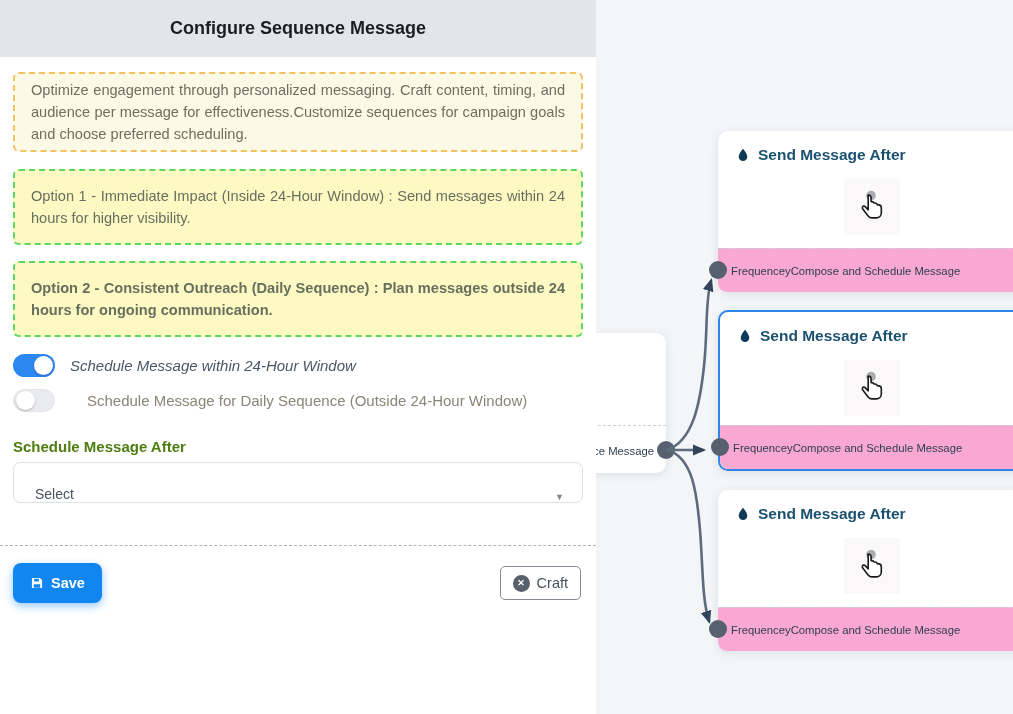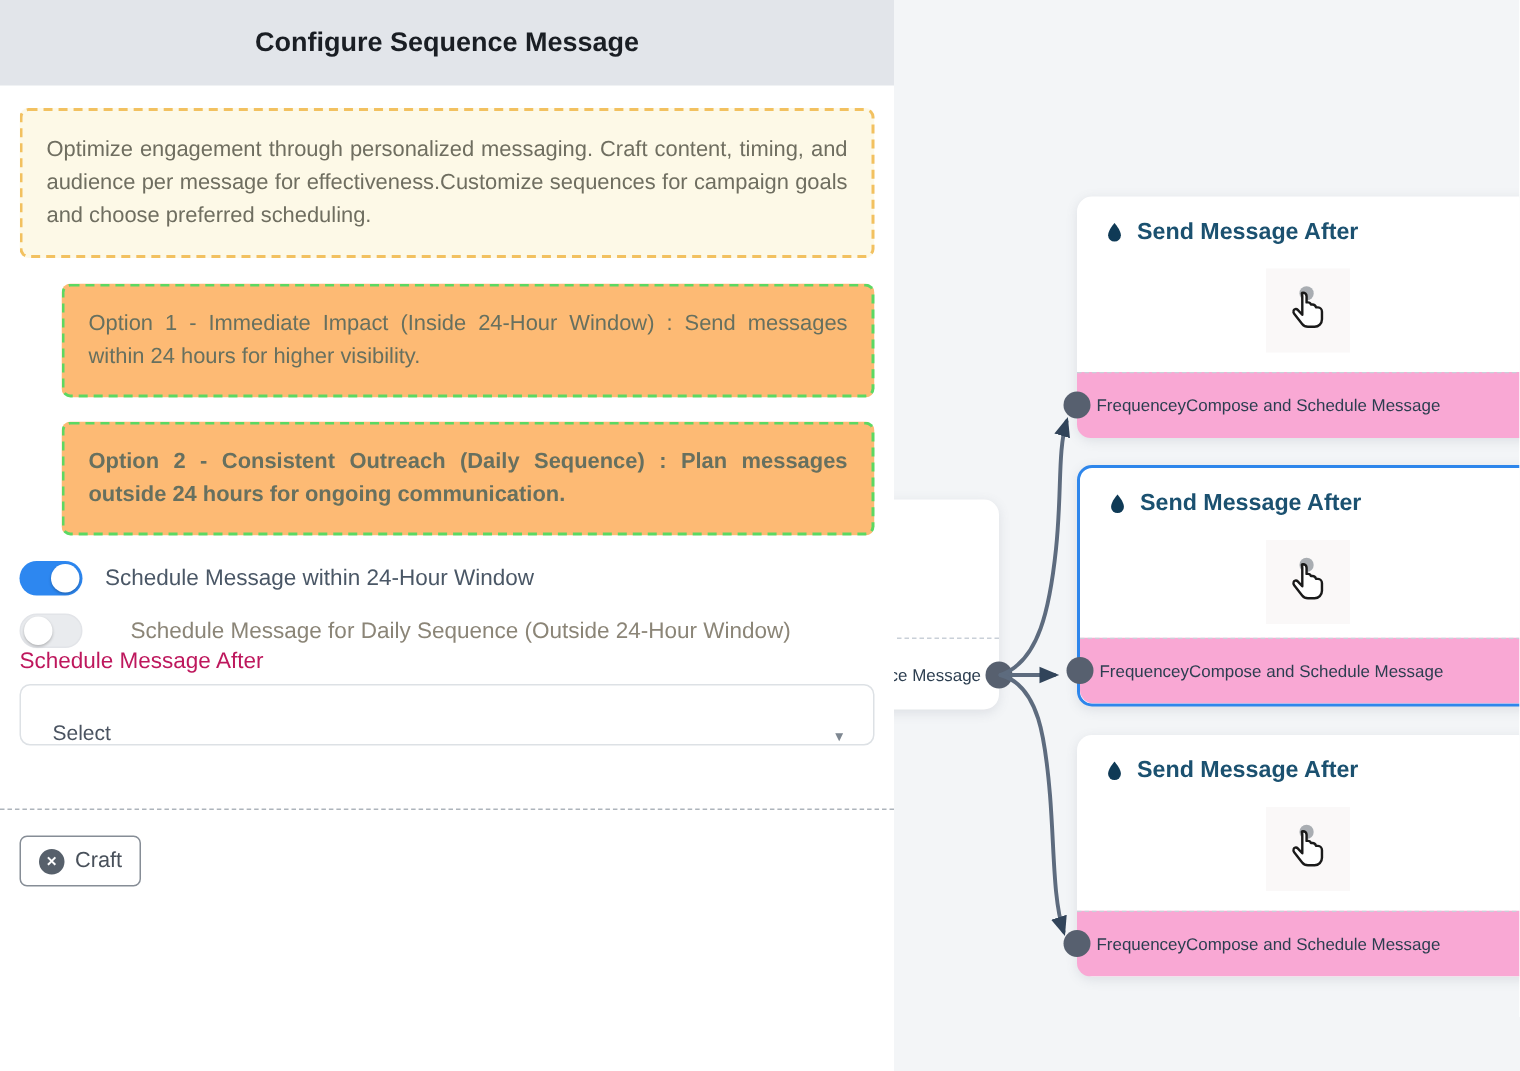--- a/index.html
+++ b/index.html
@@ -12,7 +12,7 @@
   .panel-title { font-size:18px; font-weight:700; color:#1a1e24; }
   .panel-body { padding:0 13px; }
 
-  .note { border-radius:6px; text-align:justify; font-size:14.6px; line-height:22px; padding:15px 16px; }
+  .note { border-radius:6px; text-align:justify; font-size:14.6px; line-height:22px; padding:5px 16px; }
   .note-warning { margin-top:15px; background:#fdf9e7; border:2px dashed #f2c160; color:#6f6e60; }
   .note-success { background:#fdba74; border:2px dashed #5cd862; color:#67705f; padding:14px 16px;margin-left:28px; }
   .note-success.first { margin-top:17px; }

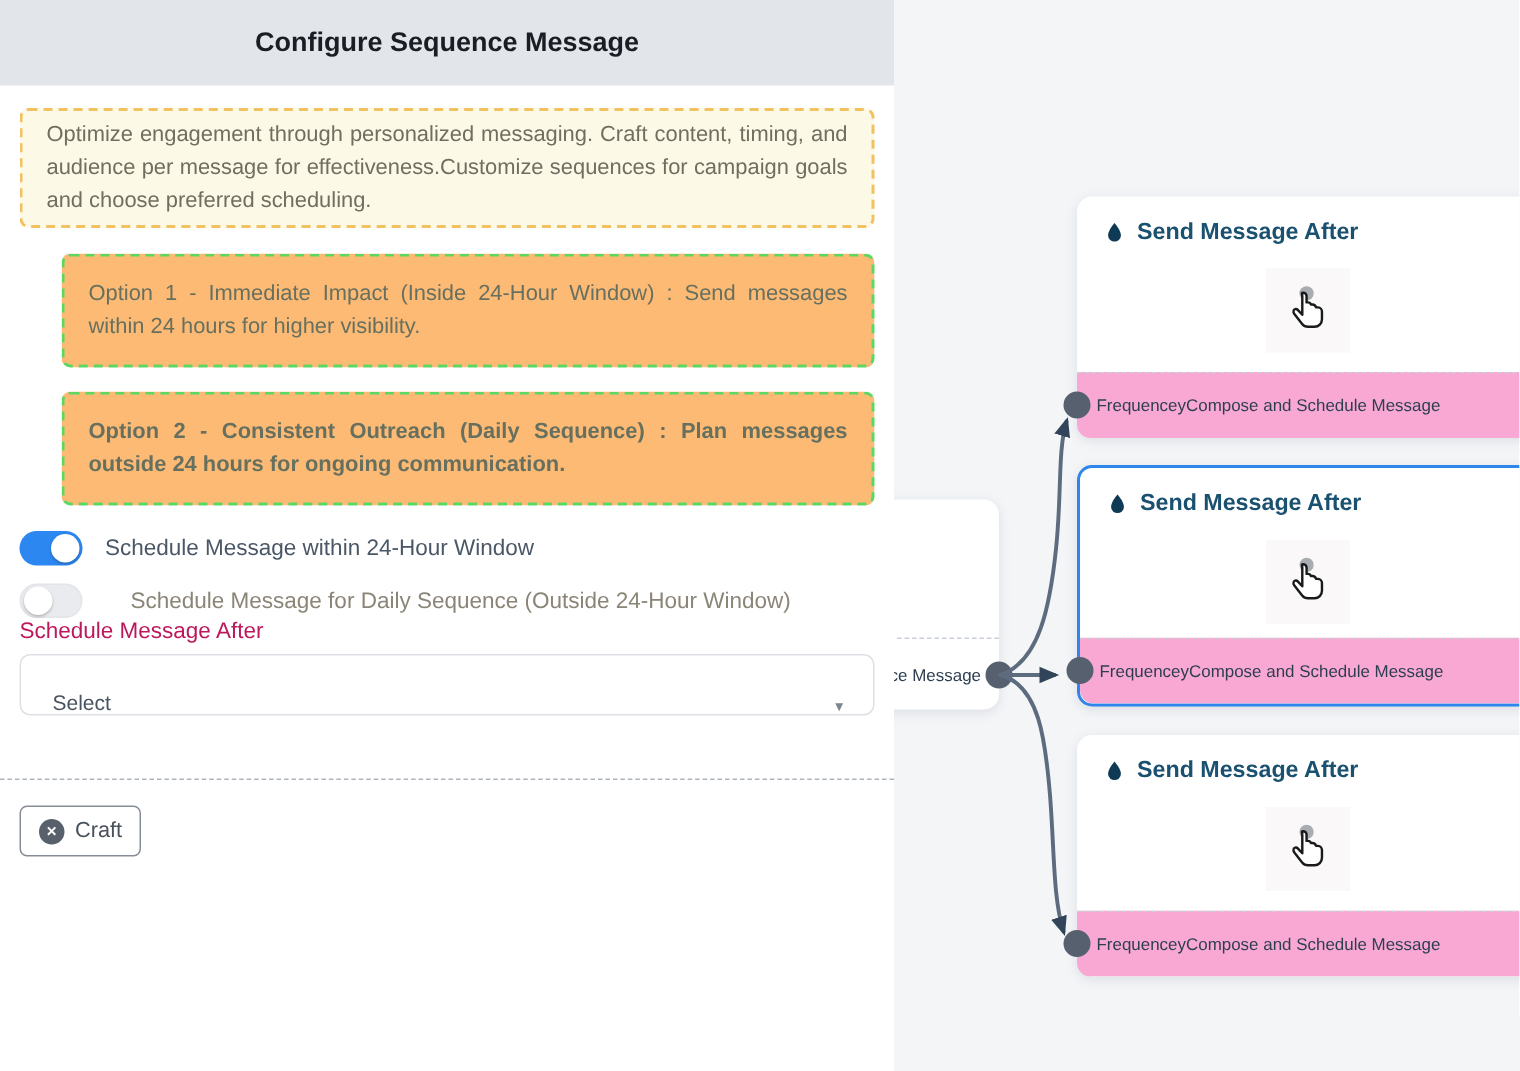--- a/index.html
+++ b/index.html
@@ -14,7 +14,7 @@
 
   .note { border-radius:6px; text-align:justify; font-size:14.6px; line-height:22px; padding:5px 16px; }
   .note-warning { margin-top:15px; background:#fdf9e7; border:2px dashed #f2c160; color:#6f6e60; }
-  .note-success { background:#fdba74; border:2px dashed #5cd862; color:#67705f; padding:14px 16px;margin-left:28px; }
+  .note-success { background:#fef9c3; border:2px dashed #5cd862; color:#67705f; padding:14px 16px; }
   .note-success.first { margin-top:17px; }
   .note-success.second { margin-top:16px;font-weight:bold; }
 

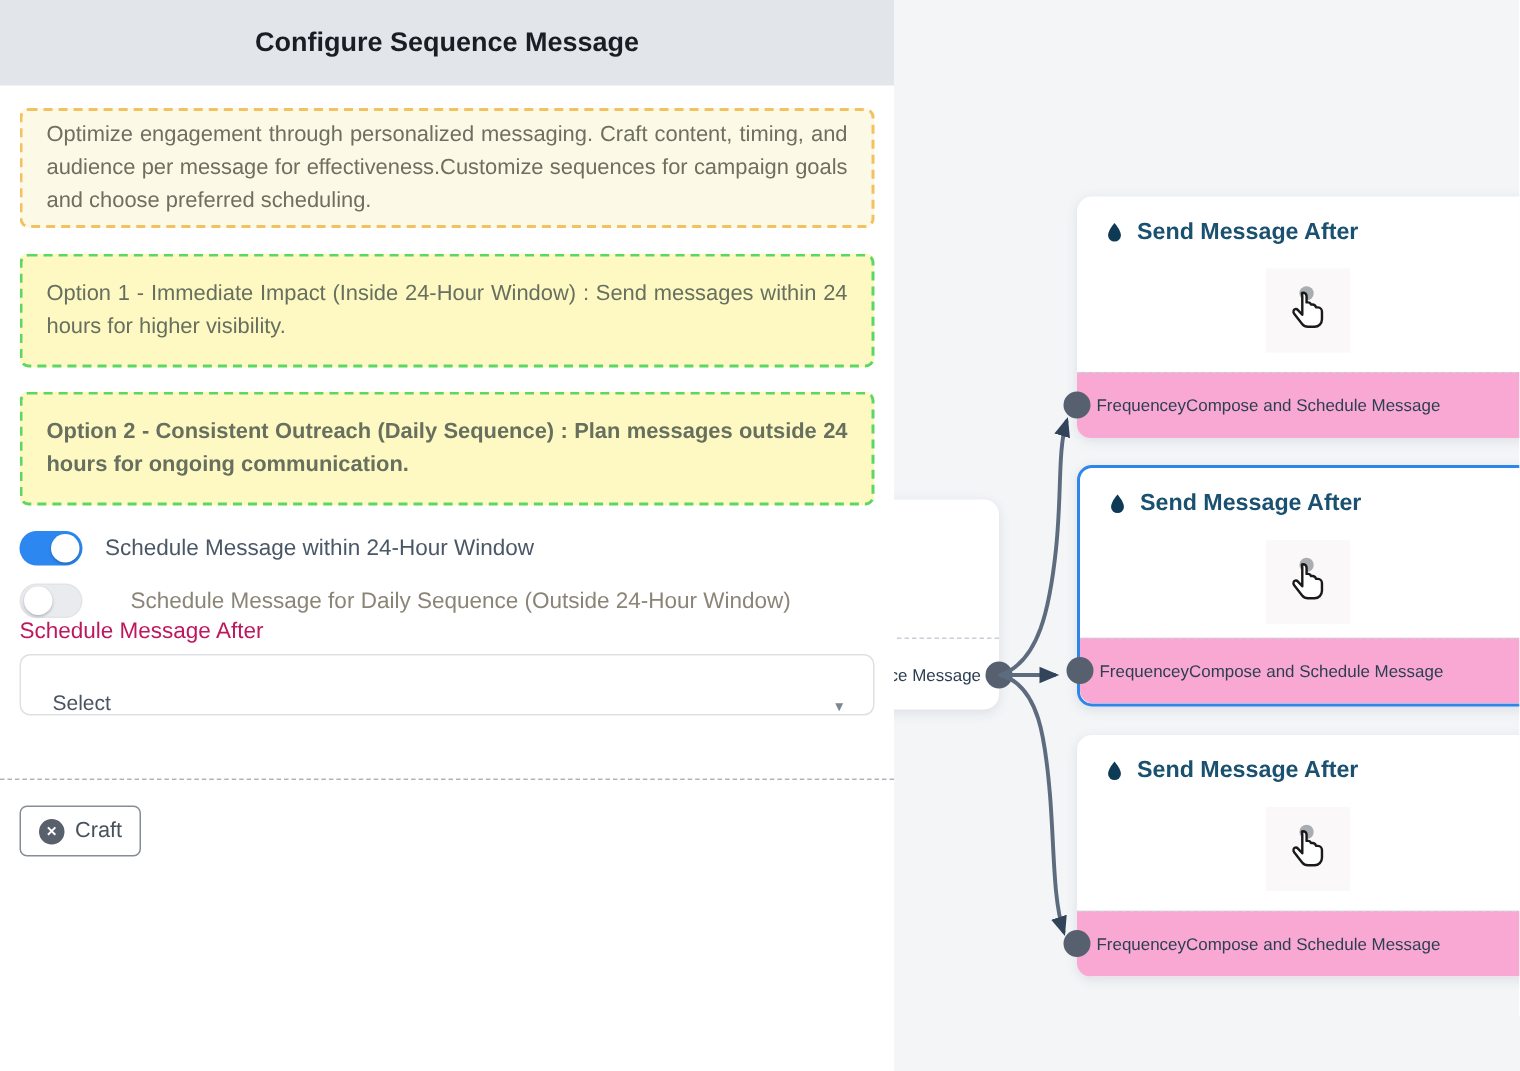--- a/index.html
+++ b/index.html
@@ -19,7 +19,7 @@
   .note-success.second { margin-top:16px;font-weight:bold; }
 
   .toggle-row { display:flex; align-items:center; gap:15px; }
-  .toggle-row.first { margin-top:17px; }
+  .toggle-row.first { margin-top:17px;font-style:italic; }
   .toggle-row.second { margin-top:12px;gap:32px; }
   .switch { width:42px; height:23px; border-radius:12px; position:relative; flex:0 0 auto; cursor:pointer; }
   .switch .knob { position:absolute; top:2px; width:19px; height:19px; border-radius:50%; background:#fff;

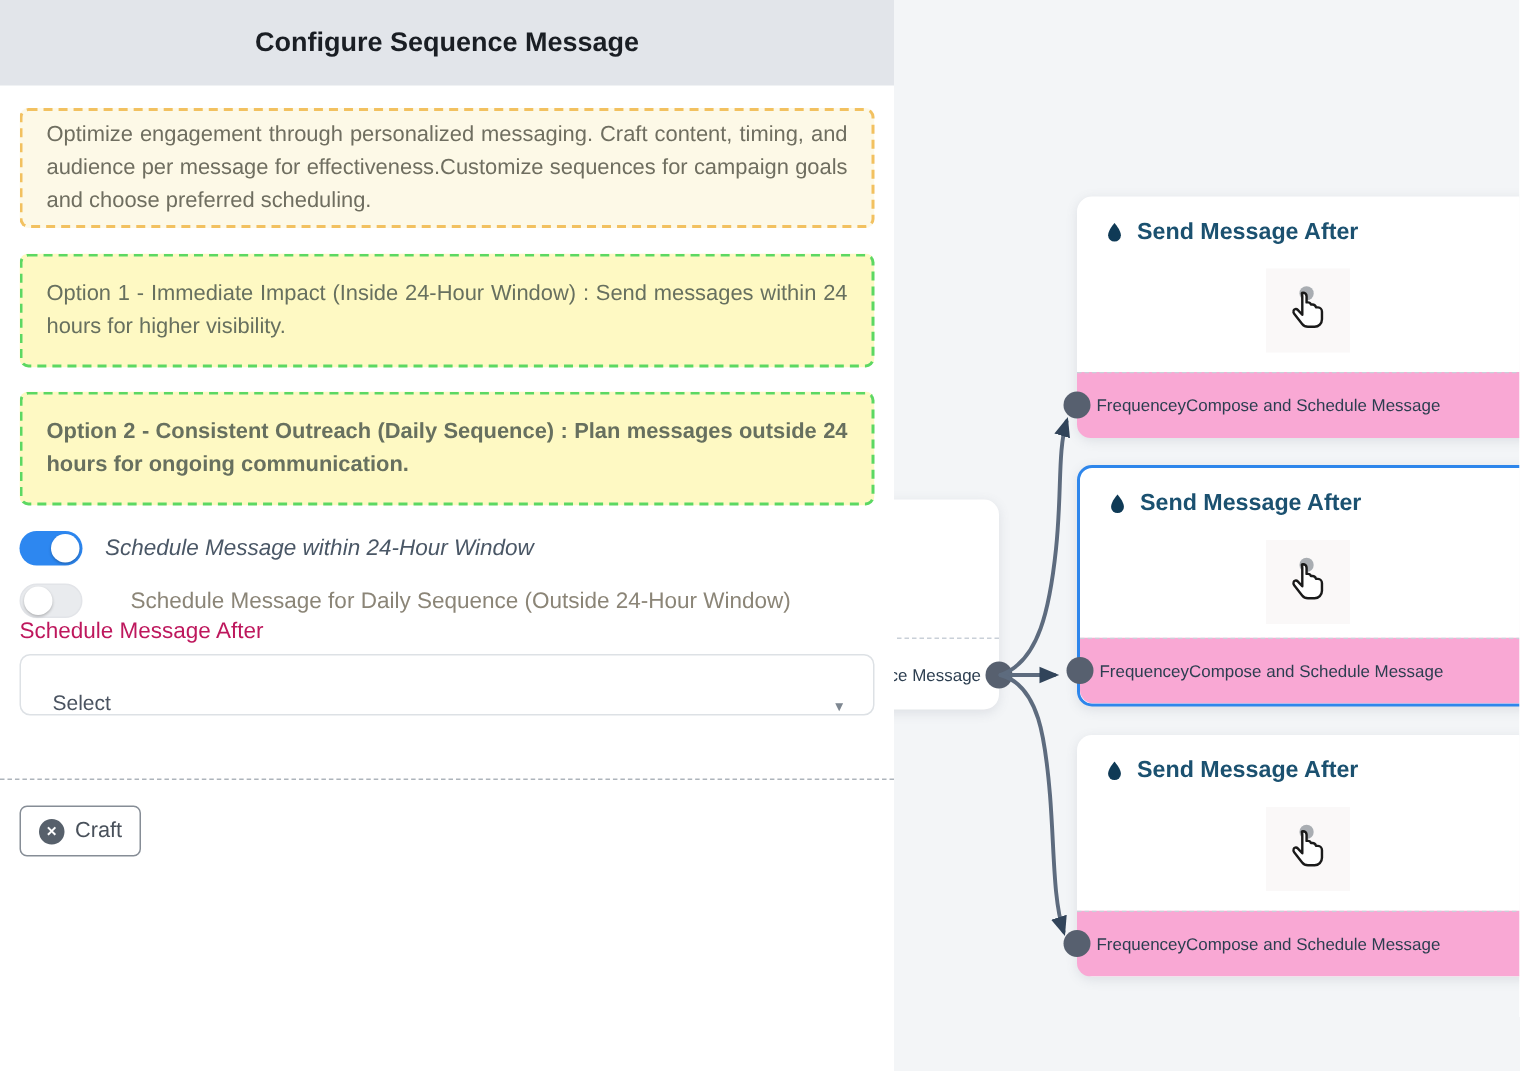--- a/index.html
+++ b/index.html
@@ -31,7 +31,7 @@
   .toggle-label-on  { font-size:15px; color:#4a5766; }
   .toggle-label-off { font-size:15px; color:#8b8577; }
 
-  .field-label { font-size:15px; color:#be185d; }
+  .field-label { margin-top:26px; font-size:15px; color:#4d7c0f;font-weight:bold; }
   .select-box { margin-top:7px; height:41px; border:1px solid #dde1e5; border-radius:7px; background:#fff;
                 display:flex; align-items:flex-end; justify-content:space-between; padding:0 18px 0 21px; cursor:pointer; }
   .select-value { font-size:14px; color:#4a5360; }

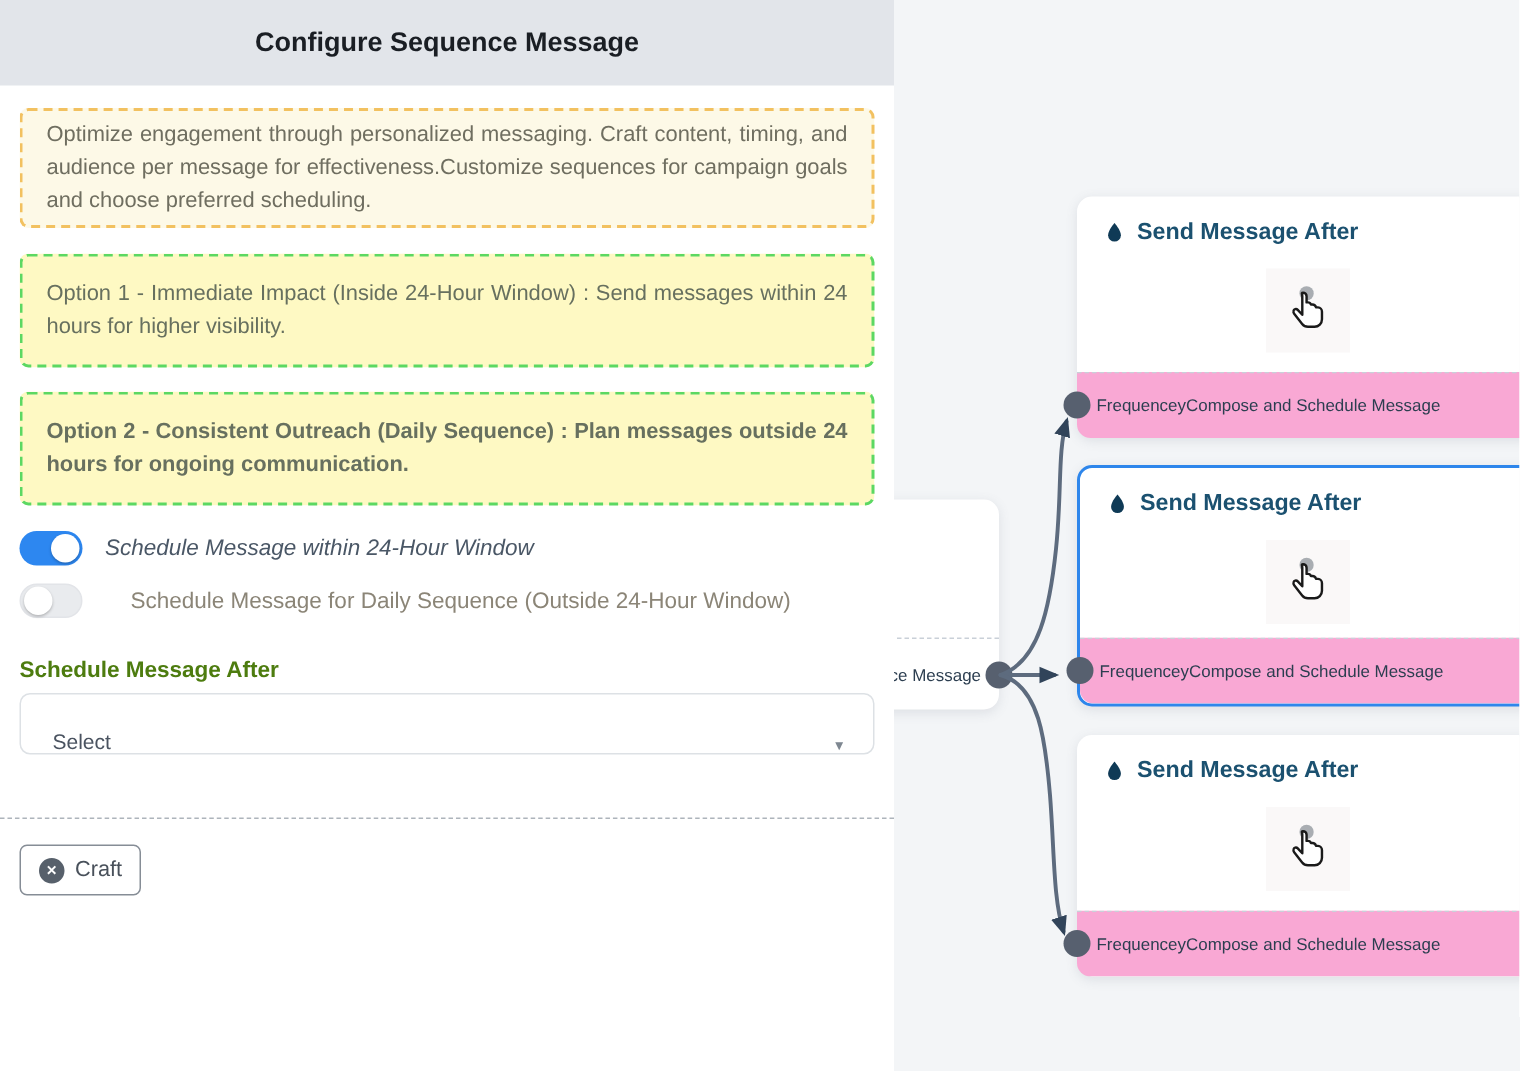--- a/index.html
+++ b/index.html
@@ -108,6 +108,12 @@
     <div class="panel-divider"></div>
 
     <div class="btn-row">
+      <button class="btn-save">
+        <svg width="14" height="14" viewBox="0 0 16 16">
+          <path fill="#ffffff" fill-rule="evenodd" d="M2.2 2.2h9.1l2.5 2.5v8.6a.5.5 0 0 1-.5.5H2.7a.5.5 0 0 1-.5-.5V2.7a.5.5 0 0 1 .5-.5zM4.8 3.2v3.2h5.4V3.2zM4.3 9.3h7.4v4H4.3z"></path>
+        </svg>
+        <span>Save</span>
+      </button>
       <button class="btn-close">
         <span class="x-circle">✕</span>
         <span>Craft</span>

